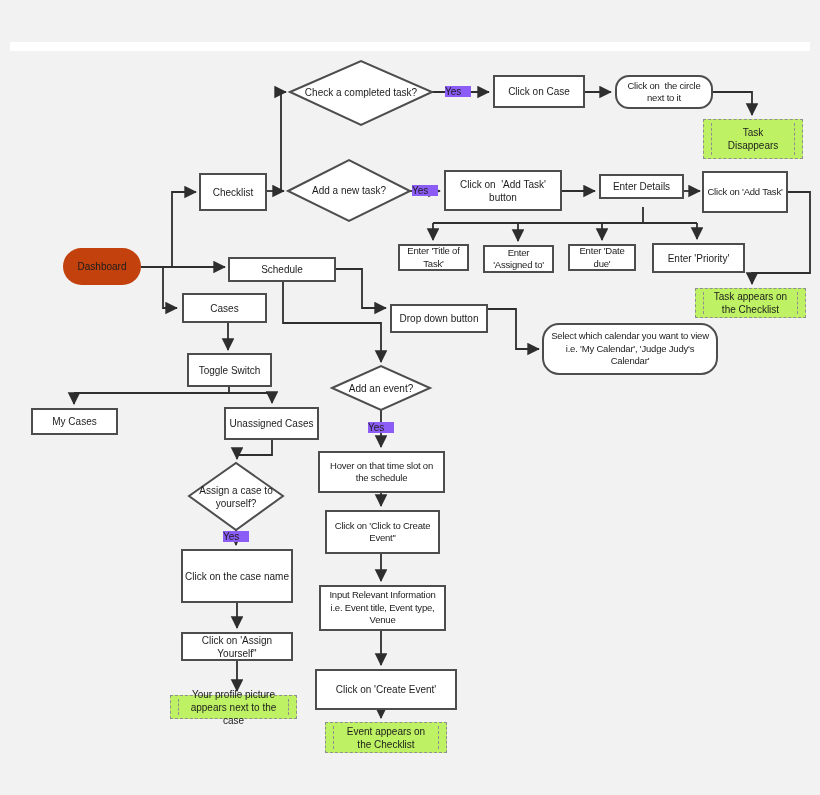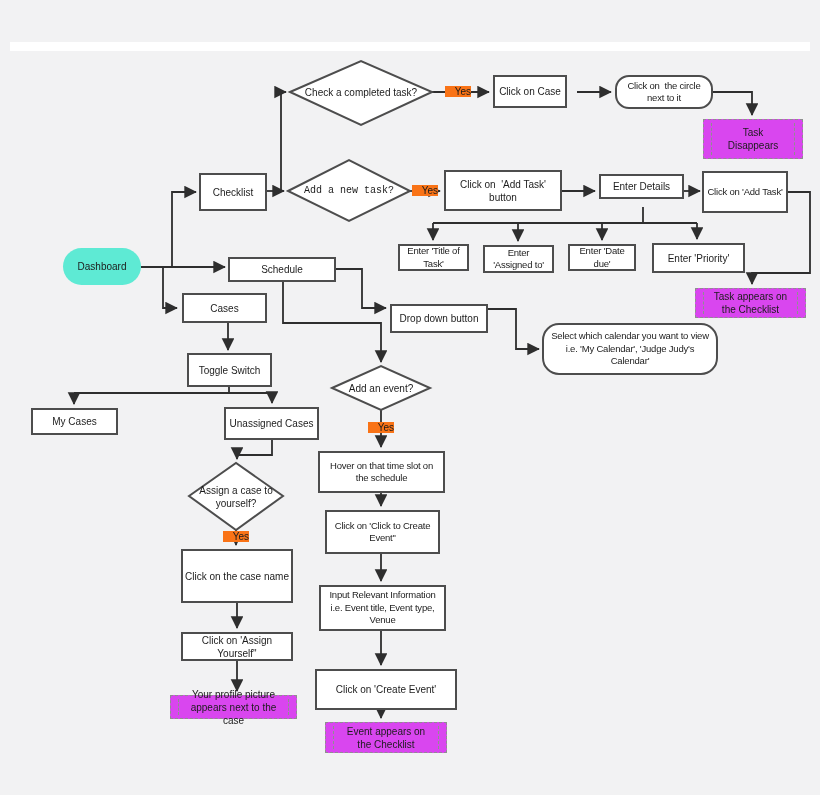--- a/index.html
+++ b/index.html
@@ -16,7 +16,7 @@
   .dashed{background:#d946ef;border:1.5px dashed #8f8f8f;}
   .dashed::before{content:"";position:absolute;top:3px;bottom:3px;left:7px;right:7px;
         border-left:1.5px dashed #8f8f8f;border-right:1.5px dashed #8f8f8f;pointer-events:none;}
-  .yes{position:absolute;z-index:3;width:26px;text-align:right;background:#f97316;
+  .yes{position:absolute;z-index:3;width:26px;text-align:left;background:#8b5cf6;
         font-size:10px;color:#1c1c1c;}
   svg .shape{fill:#ffffff;stroke:#4d4d4d;stroke-width:2;}
   svg .edge{fill:none;stroke:#2e2e2e;stroke-width:1.8;}

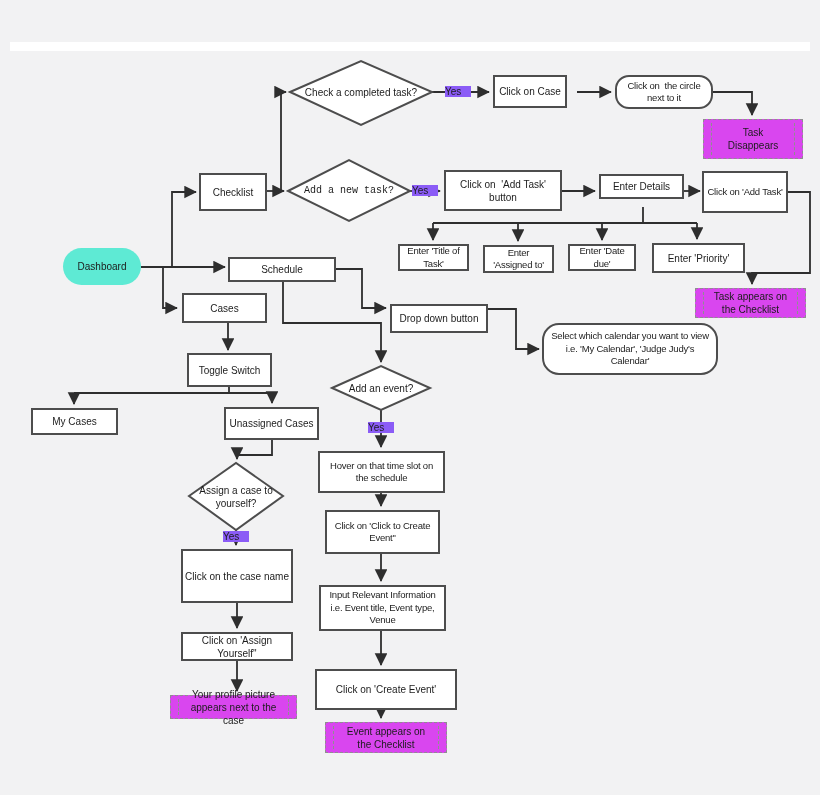--- a/index.html
+++ b/index.html
@@ -80,7 +80,7 @@
 <div class="node pill" style="left:63px;top:248px;width:78px;height:37px;">Dashboard</div>
 <div class="node" style="left:199px;top:173px;width:68px;height:38px;">Checklist</div>
 <div class="node diamond" style="left:292px;top:61px;width:138px;height:63px;">Check a completed task?</div>
-<div class="node" style="left:493px;top:75px;width:74px;height:33px;">Click on Case</div>
+<div class="node" style="left:493px;top:75px;width:92px;height:33px;">Click on Case</div>
 <div class="node small" style="left:615px;top:75px;width:98px;height:34px;border-radius:14px;">Click on  the circle
 next to it</div>
 <div class="node dashed" style="left:703px;top:119px;width:100px;height:40px;">Task

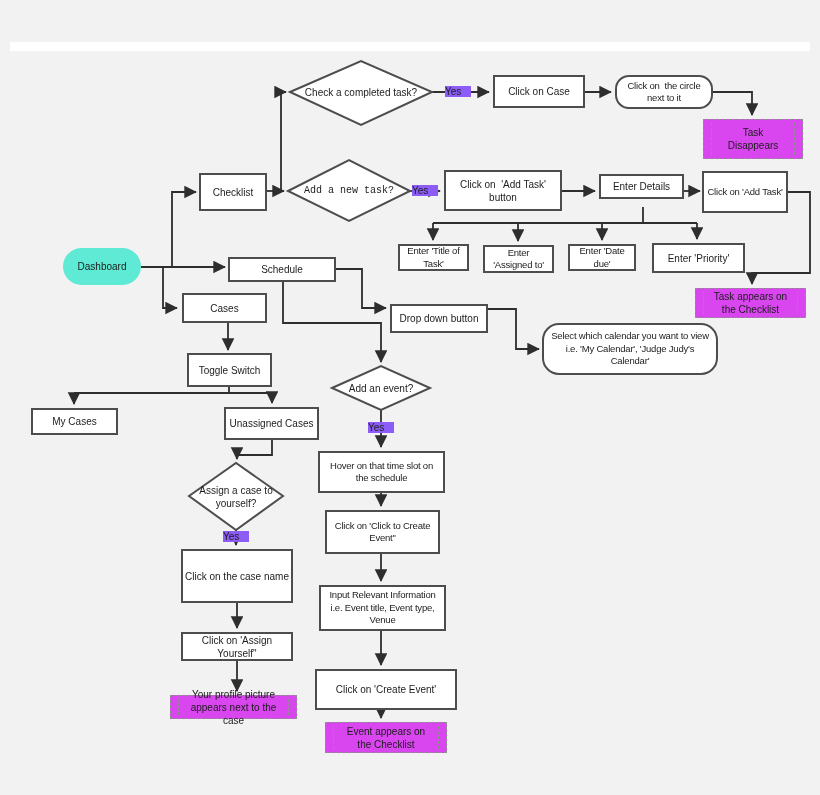--- a/index.html
+++ b/index.html
@@ -13,7 +13,7 @@
   .small{font-size:9.5px;letter-spacing:-0.2px;}
   .pill{background:#5eead4;border:none;border-radius:19px;text-align:center;}
   .diamond{background:transparent;border:none;}
-  .dashed{background:#d946ef;border:1.5px dashed #8f8f8f;}
+  .dashed{background:#bef264;border:1.5px dashed #8f8f8f;}
   .dashed::before{content:"";position:absolute;top:3px;bottom:3px;left:7px;right:7px;
         border-left:1.5px dashed #8f8f8f;border-right:1.5px dashed #8f8f8f;pointer-events:none;}
   .yes{position:absolute;z-index:3;width:26px;text-align:left;background:#8b5cf6;

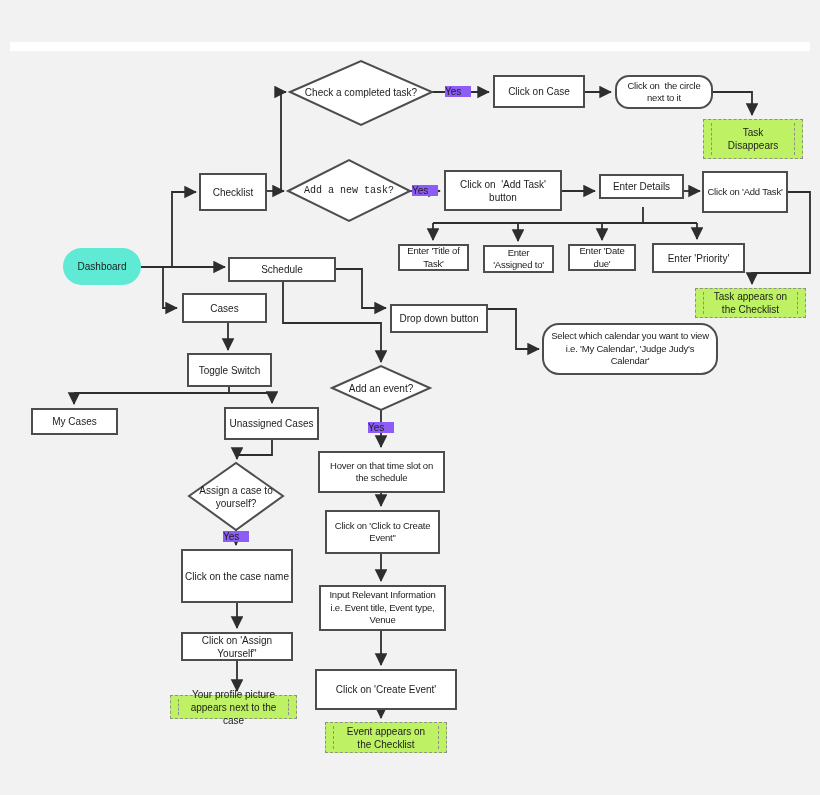--- a/index.html
+++ b/index.html
@@ -85,7 +85,7 @@
 next to it</div>
 <div class="node dashed" style="left:703px;top:119px;width:100px;height:40px;">Task
 Disappears</div>
-<div class="node diamond" style="left:290px;top:160px;width:118px;height:61px;font-family:Liberation Mono, monospace;">Add a new task?</div>
+<div class="node diamond" style="left:290px;top:160px;width:118px;height:61px;">Add a new task?</div>
 <div class="node" style="left:444px;top:170px;width:118px;height:41px;">Click on  'Add Task'
 button</div>
 <div class="node" style="left:599px;top:174px;width:85px;height:25px;">Enter Details</div>

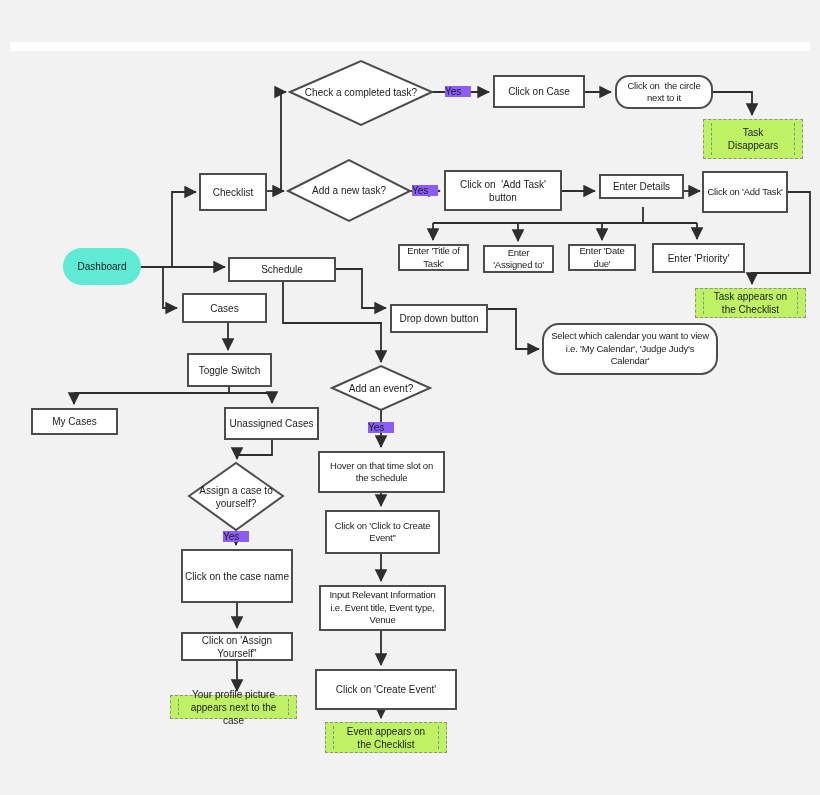--- a/index.html
+++ b/index.html
@@ -11,7 +11,7 @@
         text-align:center;background:#ffffff;border:2px solid #4d4d4d;box-sizing:border-box;
         font-size:10px;line-height:1.3;color:#1c1c1c;white-space:pre;}
   .small{font-size:9.5px;letter-spacing:-0.2px;}
-  .pill{background:#5eead4;border:none;border-radius:19px;text-align:center;}
+  .pill{background:#c2410c;border:none;border-radius:19px;text-align:center;}
   .diamond{background:transparent;border:none;}
   .dashed{background:#bef264;border:1.5px dashed #8f8f8f;}
   .dashed::before{content:"";position:absolute;top:3px;bottom:3px;left:7px;right:7px;

